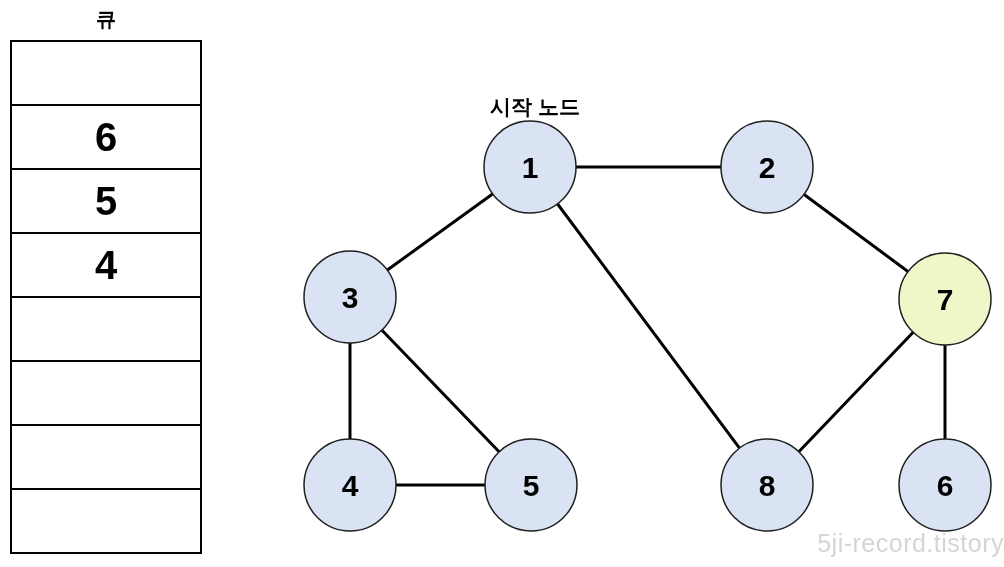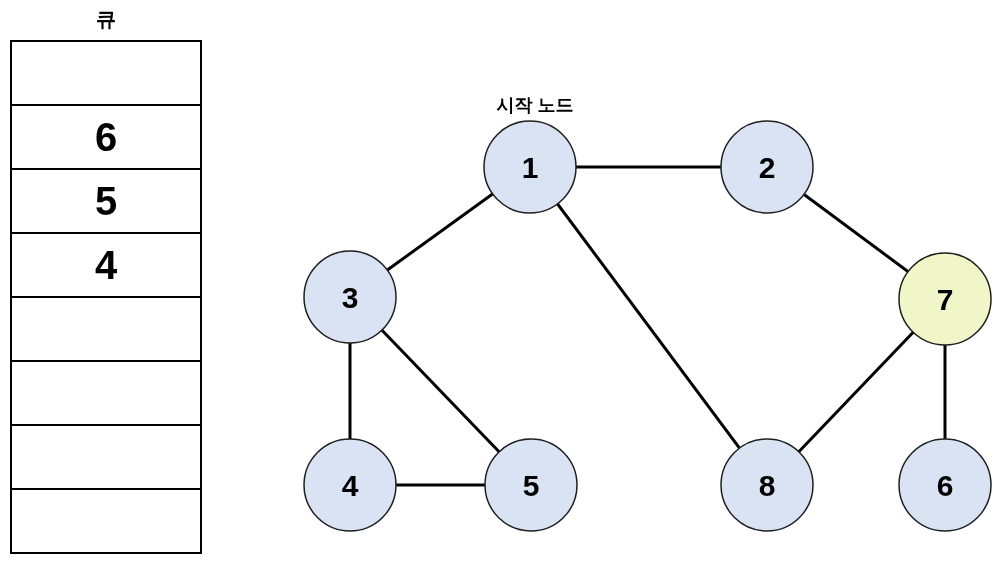--- a/index.html
+++ b/index.html
@@ -27,7 +27,7 @@
   }
   .start-label {
     position:absolute; left:535px; top:93px; transform:translateX(-50%);
-    font-size:18px; font-weight:bold; color:#000; white-space:nowrap;
+    font-size:21px; font-weight:bold; color:#000; white-space:nowrap;
   }
   .watermark {
     position:absolute; right:0px; bottom:9px; font-size:25px;

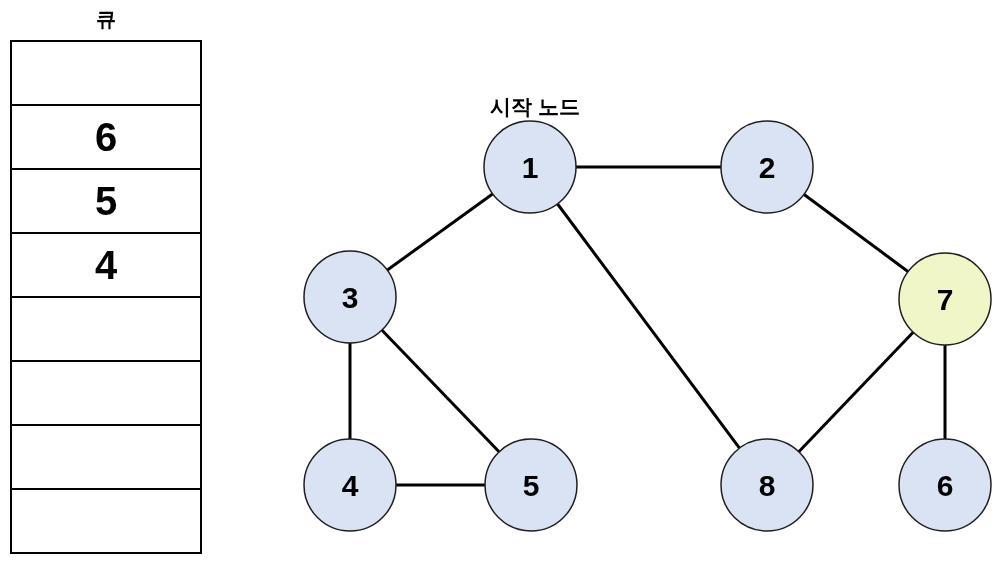--- a/index.html
+++ b/index.html
@@ -82,6 +82,7 @@
 
   <div class="start-label">시작 노드</div>
 
+  <div class="watermark" style="color: rgb(213, 213, 213);">5ji-record.tistory</div>
 
 </div>
 

